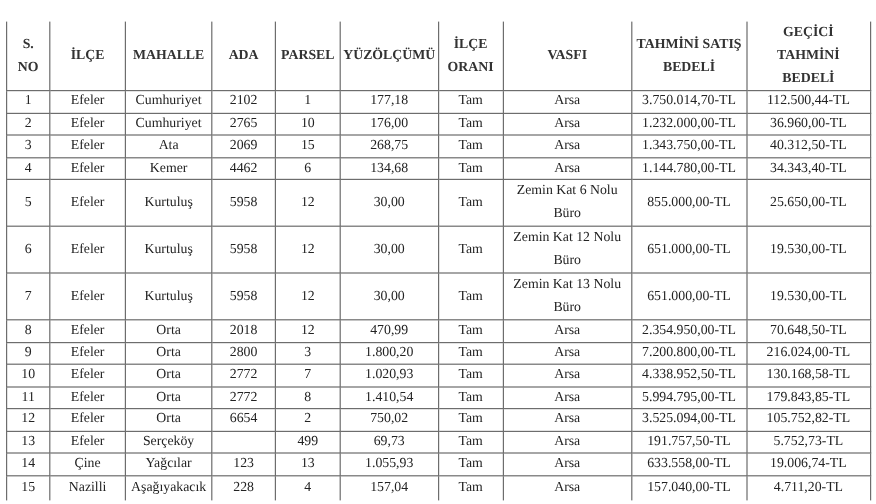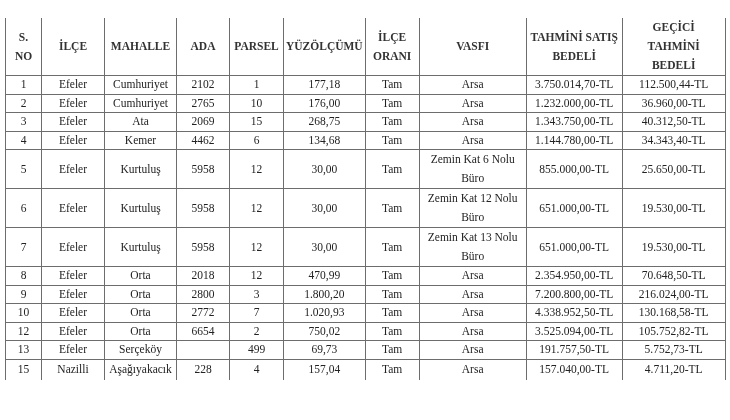--- a/index.html
+++ b/index.html
@@ -226,6 +226,20 @@
         <td>130.168,58-TL</td>
       </tr>
       <tr class="r-normal">
+        <td>11</td>
+        <td>Efeler</td>
+        <td>Orta</td>
+        <td>2772</td>
+        <td>8</td>
+        <td>1.410,54</td>
+        <td>Tam</td>
+        <td class="wrap">
+          <span>Arsa</span>
+        </td>
+        <td>5.994.795,00-TL</td>
+        <td>179.843,85-TL</td>
+      </tr>
+      <tr class="r-normal">
         <td>12</td>
         <td>Efeler</td>
         <td>Orta</td>

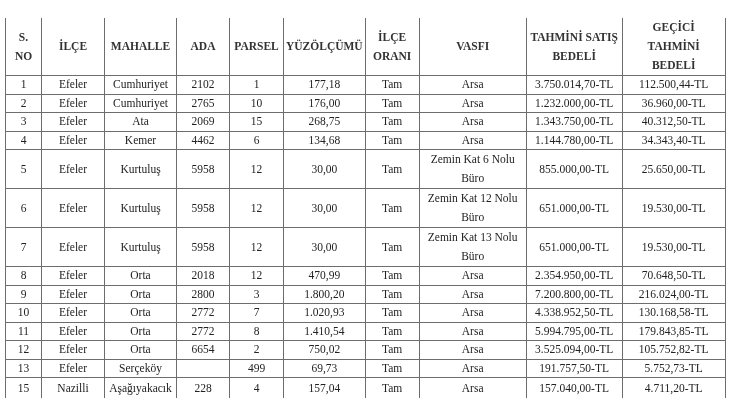--- a/index.html
+++ b/index.html
@@ -267,6 +267,20 @@
         <td>191.757,50-TL</td>
         <td>5.752,73-TL</td>
       </tr>
+      <tr class="r-normal">
+        <td>14</td>
+        <td>Çine</td>
+        <td>Yağcılar</td>
+        <td>123</td>
+        <td>13</td>
+        <td>1.055,93</td>
+        <td>Tam</td>
+        <td class="wrap">
+          <span>Arsa</span>
+        </td>
+        <td>633.558,00-TL</td>
+        <td>19.006,74-TL</td>
+      </tr>
       <tr class="r-normal last">
         <td>15</td>
         <td>Nazilli</td>

